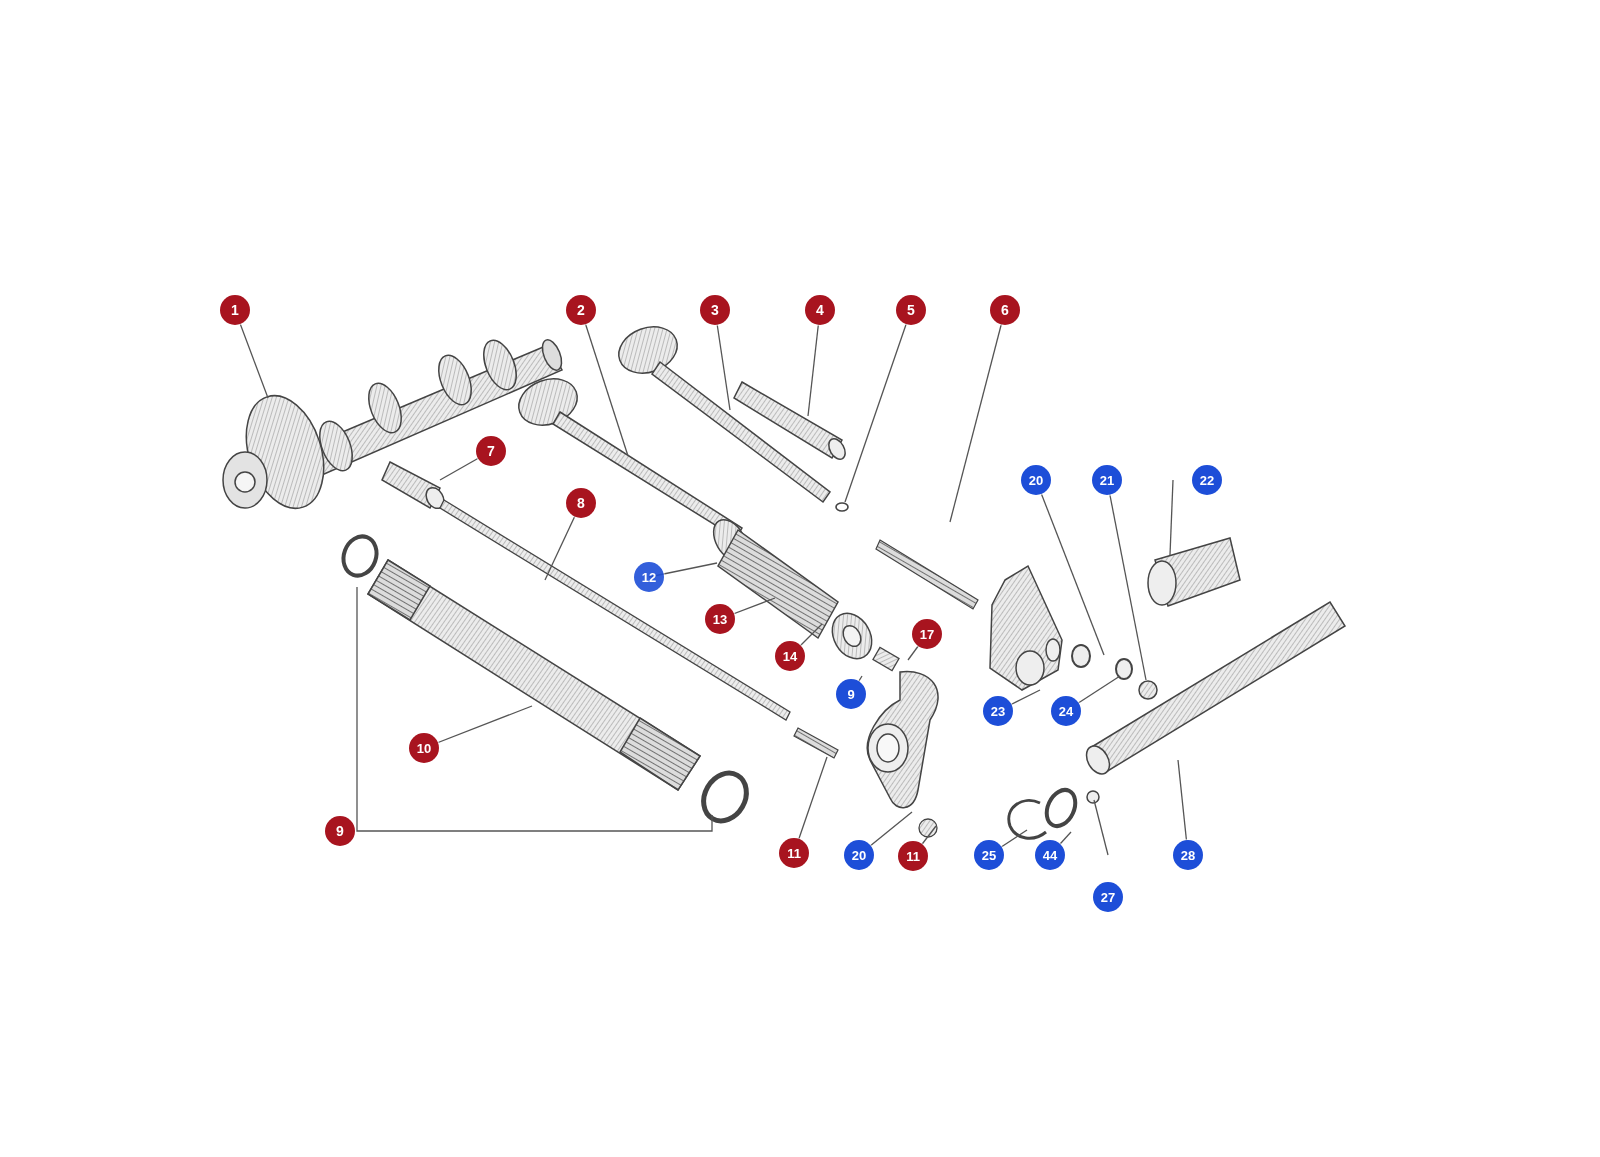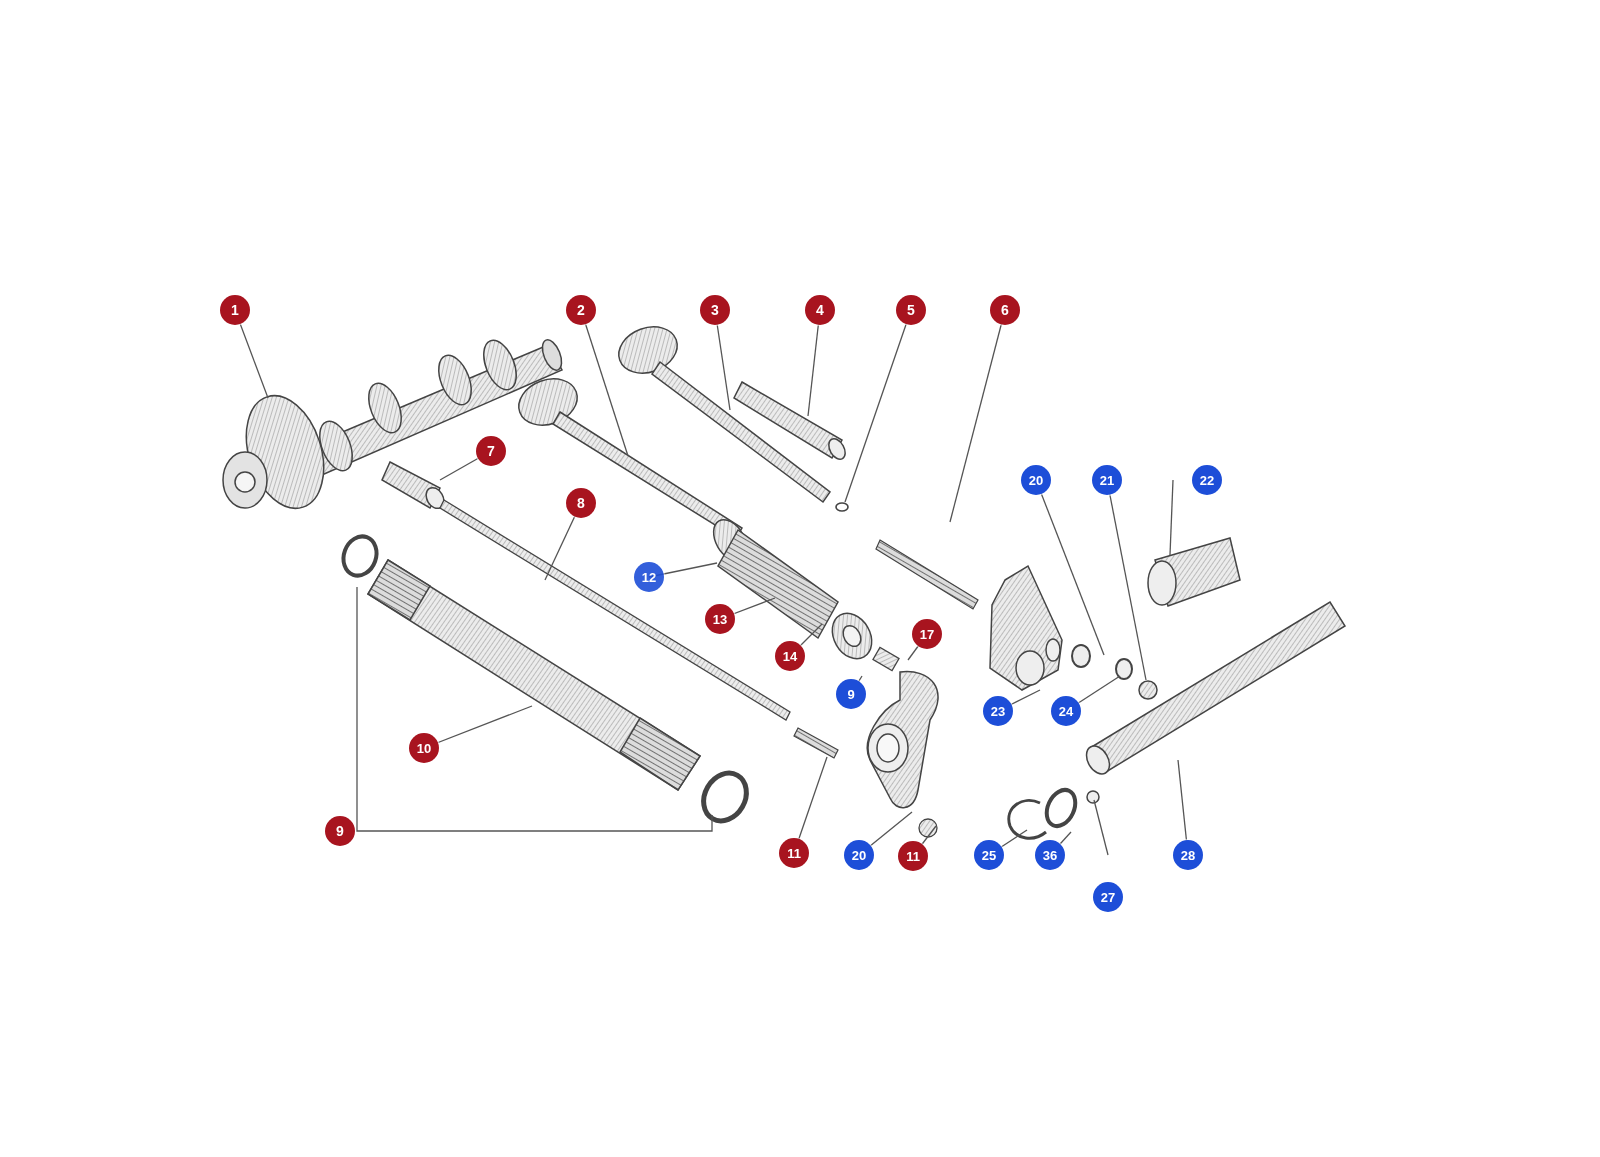--- a/index.html
+++ b/index.html
@@ -188,7 +188,7 @@
   <div class="badge dark small" style="left:998px;top:711px">23</div>
   <div class="badge dark small" style="left:1066px;top:711px">24</div>
   <div class="badge dark small" style="left:989px;top:855px">25</div>
-  <div class="badge dark small" style="left:1050px;top:855px">36</div>
+  <div class="badge dark small" style="left:1050px;top:855px">44</div>
   <div class="badge dark small" style="left:1108px;top:897px">27</div>
   <div class="badge dark small" style="left:1188px;top:855px">28</div>
 </div>

